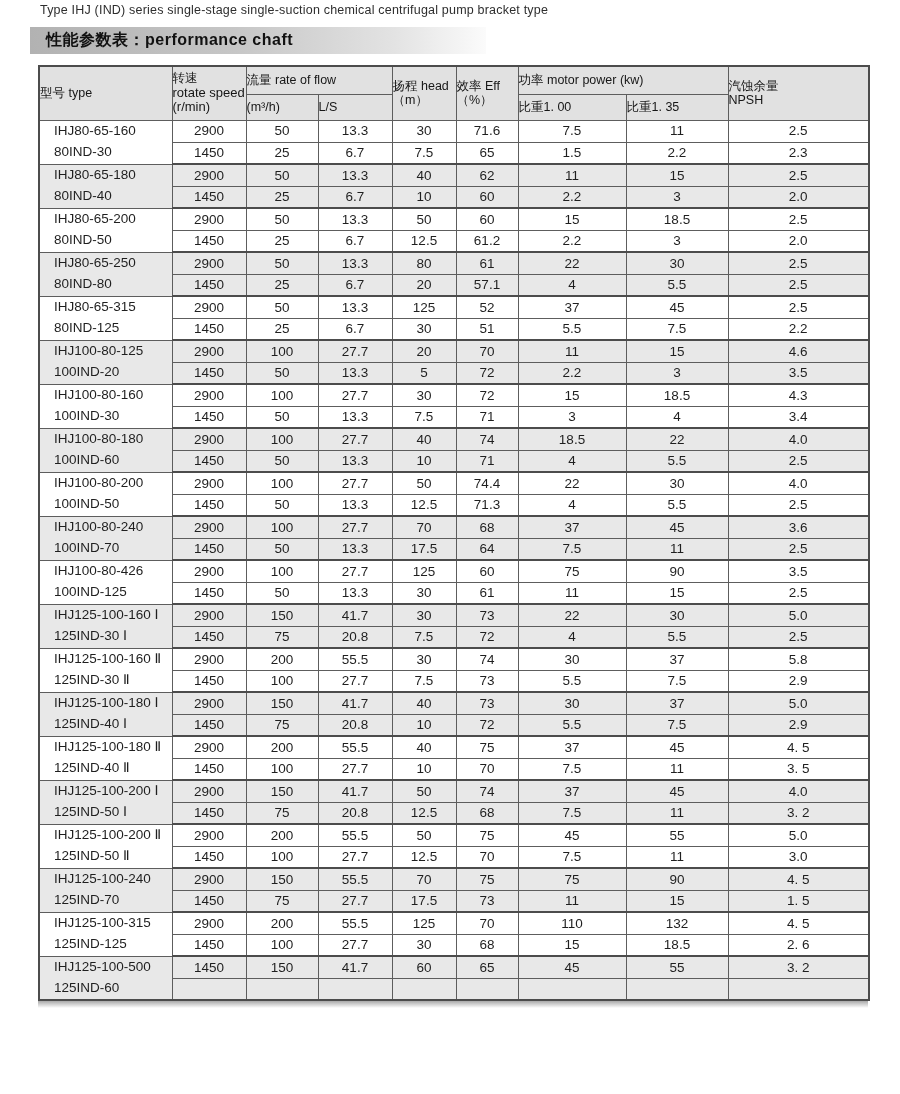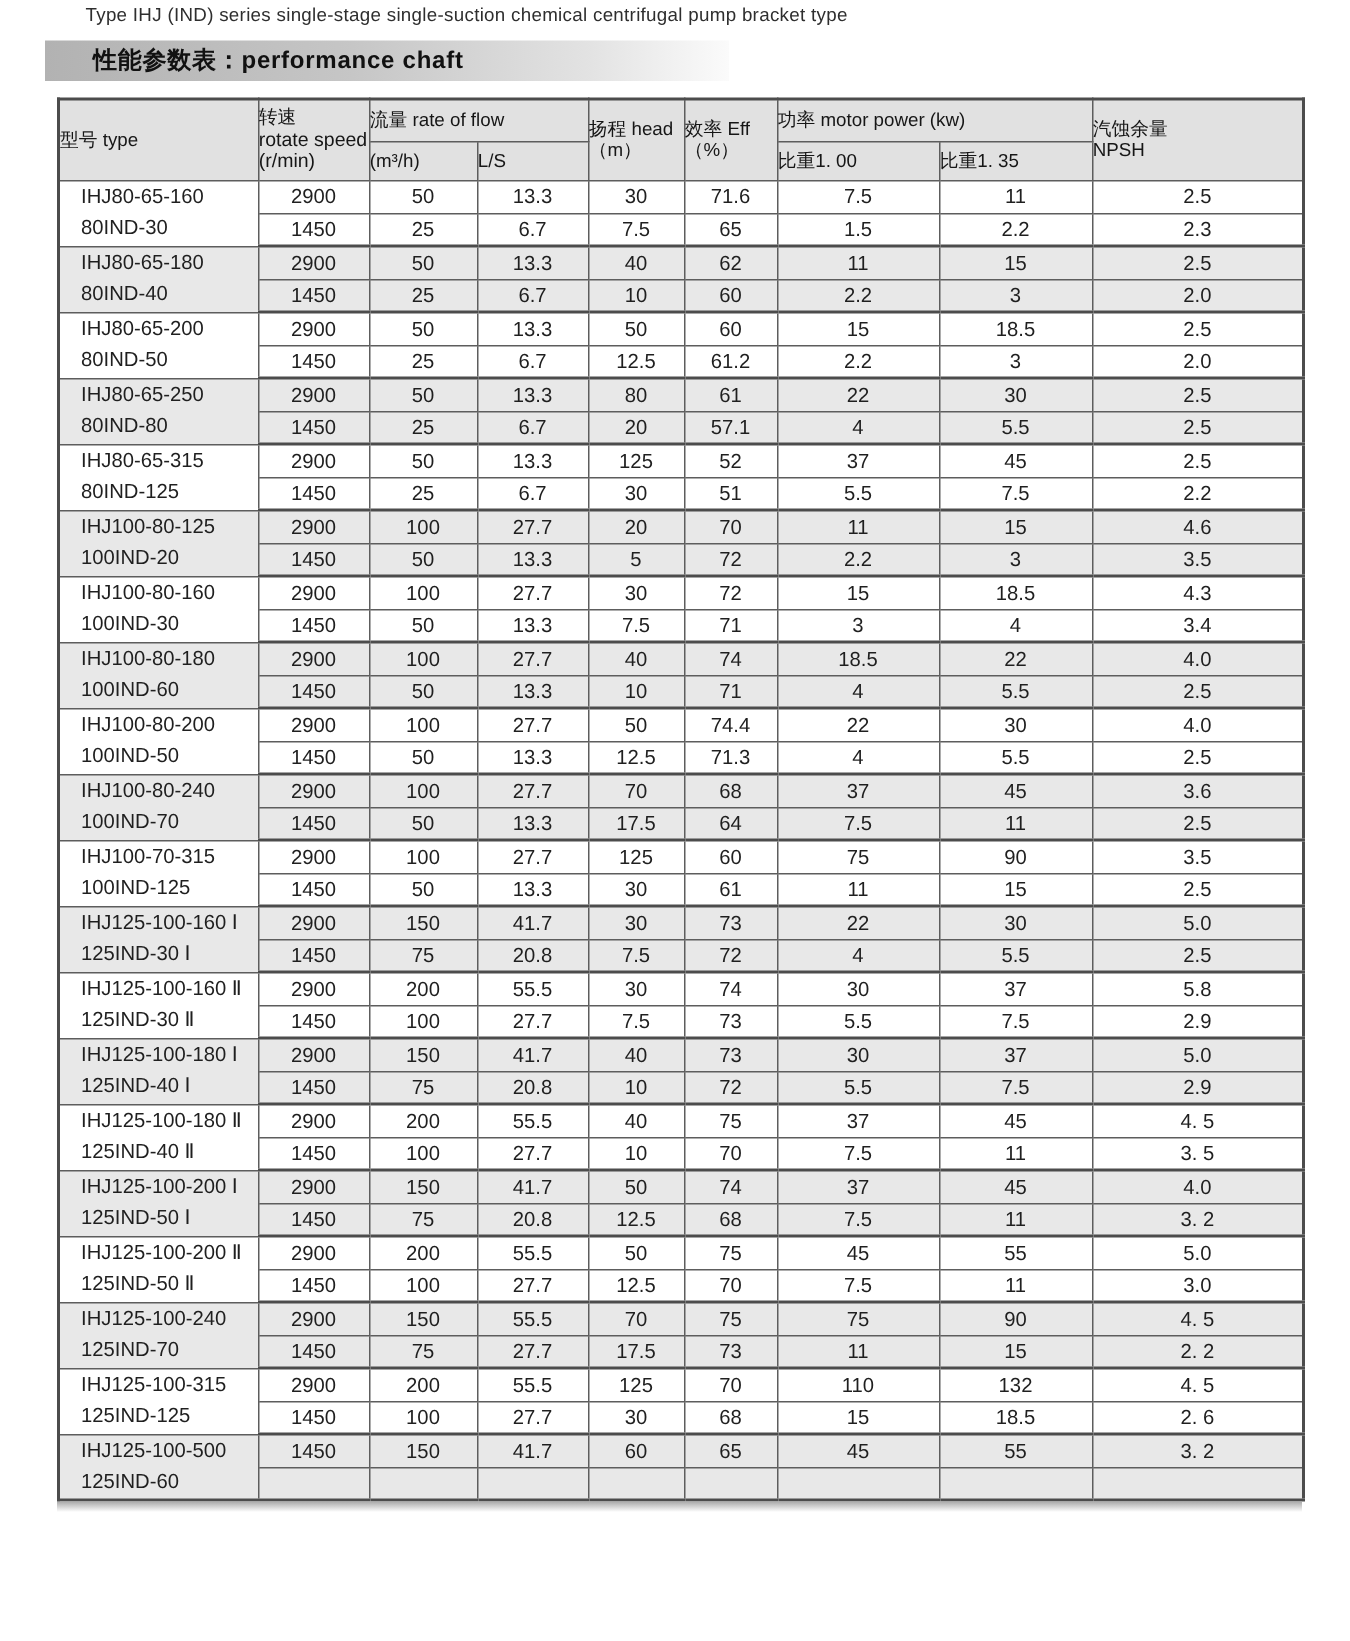--- a/index.html
+++ b/index.html
@@ -13,7 +13,7 @@
     letter-spacing: 1px; color:#111;
   }
   .doc-subtitle {
-    margin: 3px 0 0 57px; font-size: 12.5px; color:#2e2e2e; letter-spacing: 0.2px;
+    margin: 3px 0 0 40px; font-size: 12.5px; color:#2e2e2e; letter-spacing: 0.2px;
   }
   .section-band {
     margin: 10px 0 0 30px; width: 456px; height: 27px;

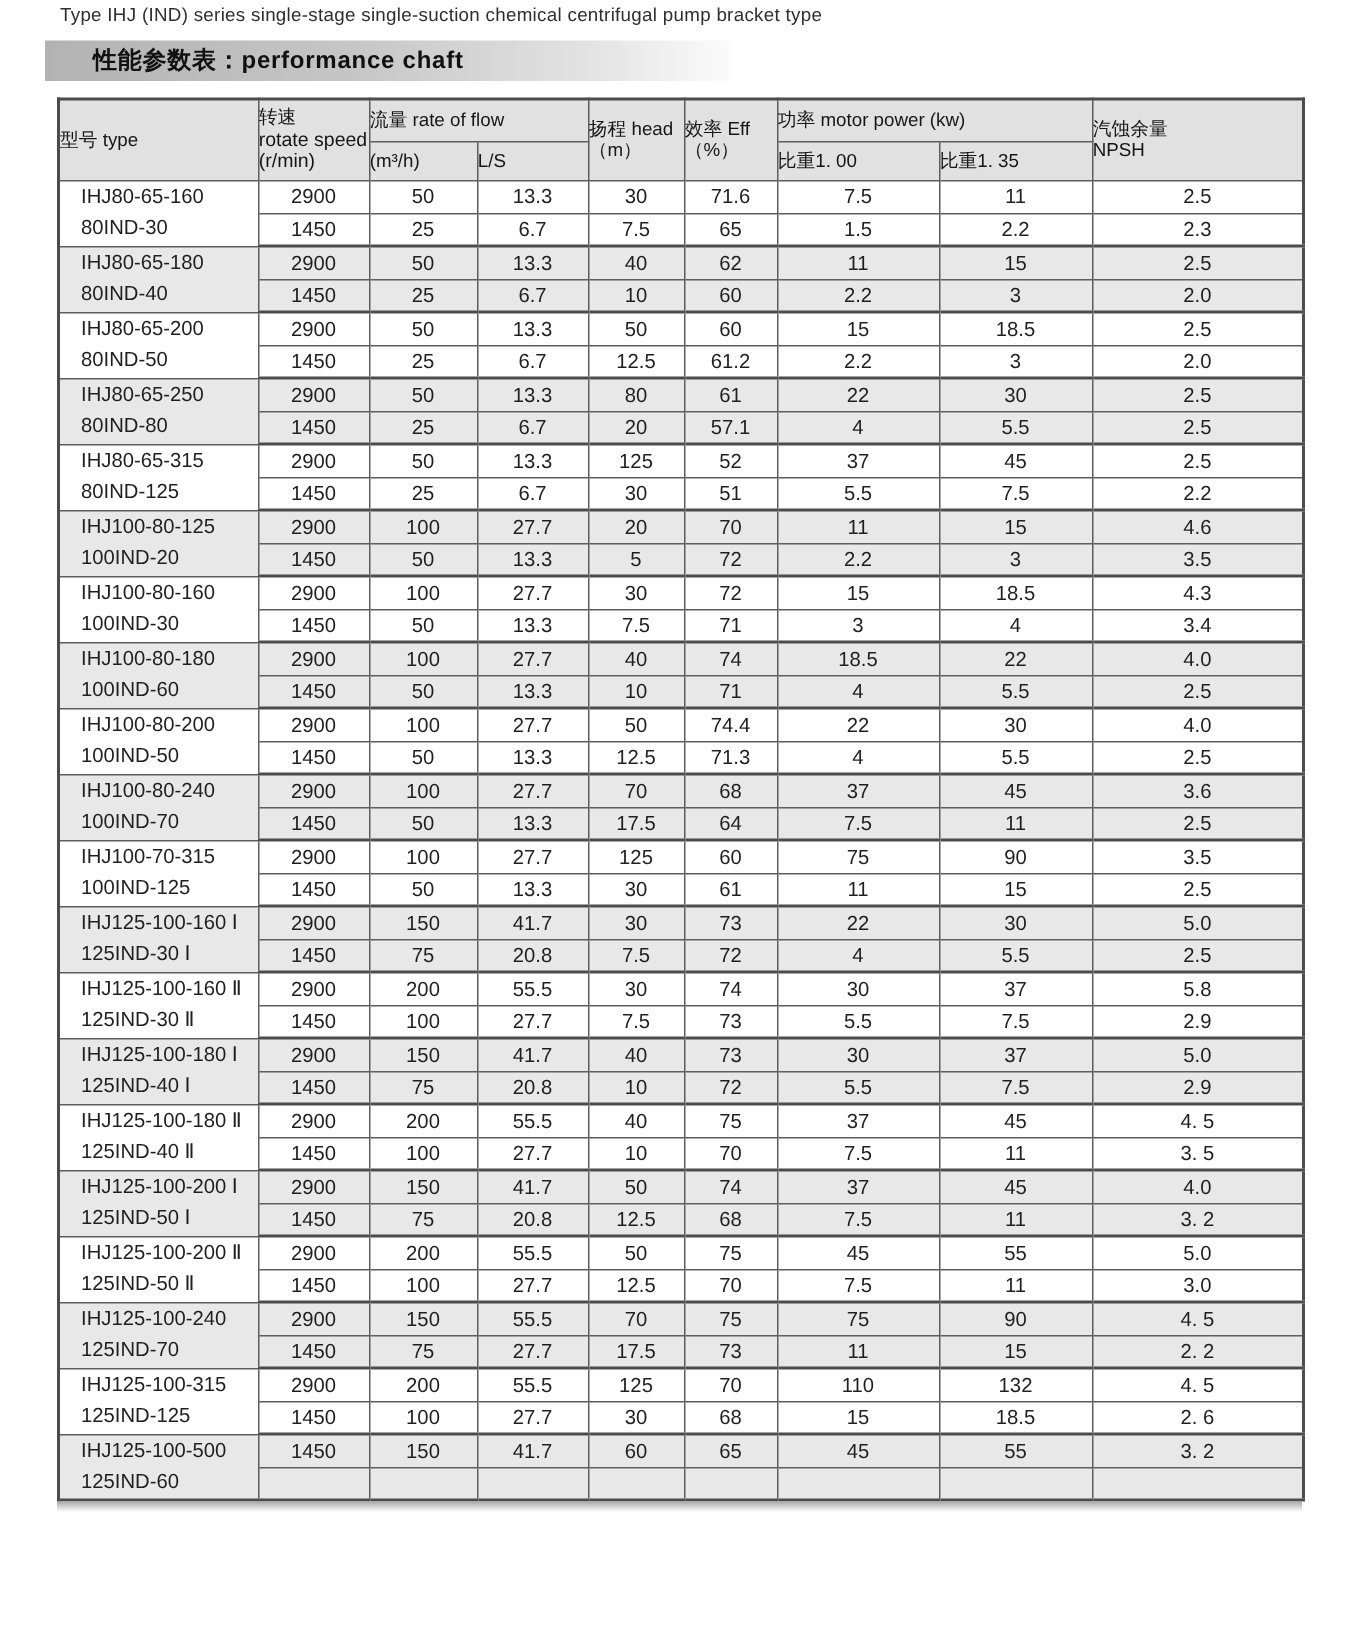--- a/index.html
+++ b/index.html
@@ -18,7 +18,7 @@
   .section-band {
     margin: 10px 0 0 30px; width: 456px; height: 27px;
     background: linear-gradient(90deg, #b2b2b2 0%, #c6c6c6 45%, #e3e3e3 80%, #fbfbfb 100%);
-    display: flex; align-items: center; padding-left: 32px;
+    display: flex; align-items: center; padding-left: 16px;
   }
   .section-band span { font-size: 16px; font-weight: bold; color:#111; letter-spacing: 0.5px; }
 

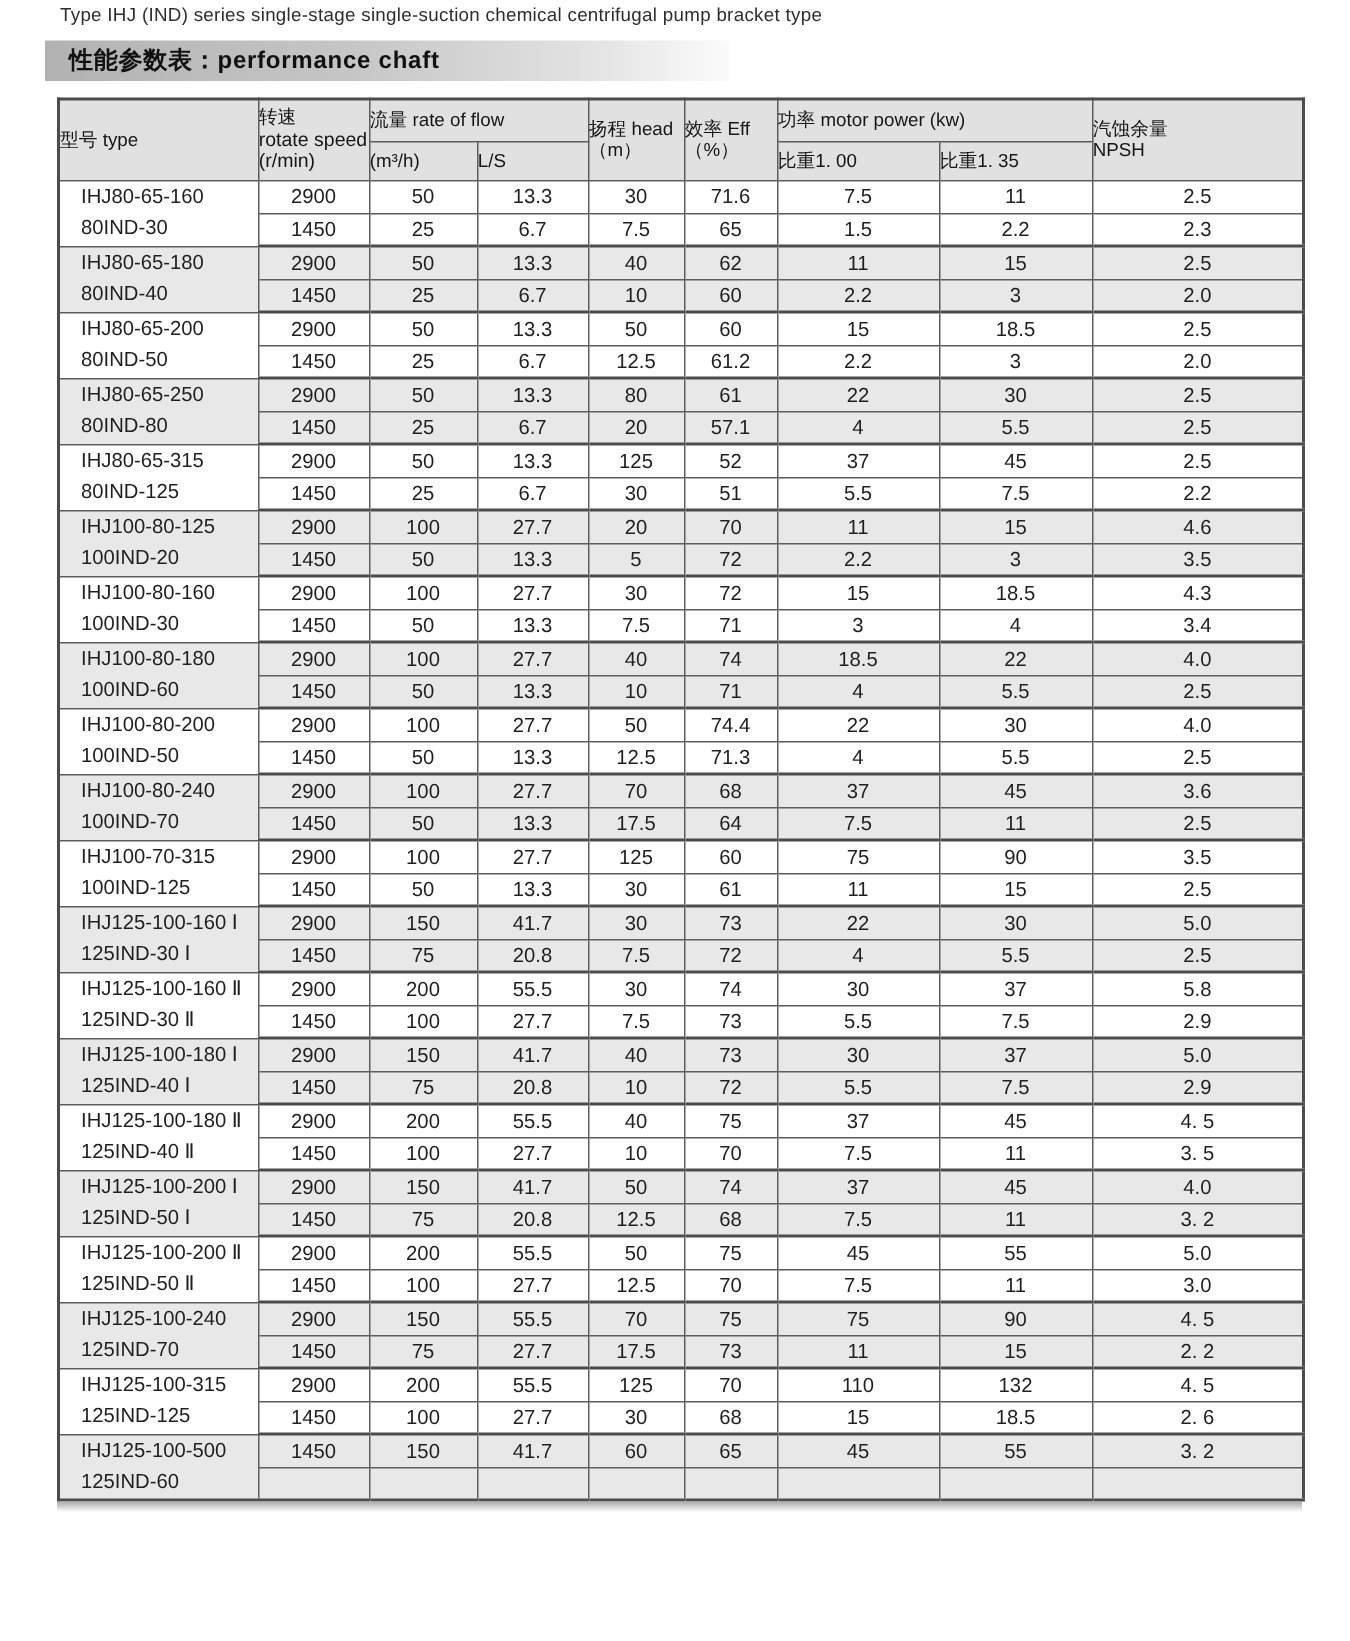--- a/index.html
+++ b/index.html
@@ -345,7 +345,7 @@
         </tr>
         <tr class="plain">
           <td rowspan="2" class="type">
-            <div>IHJ100-70-315</div>
+            <div>IHJ100-80-426</div>
             <div>100IND-125</div>
           </td>
           <td>2900</td>

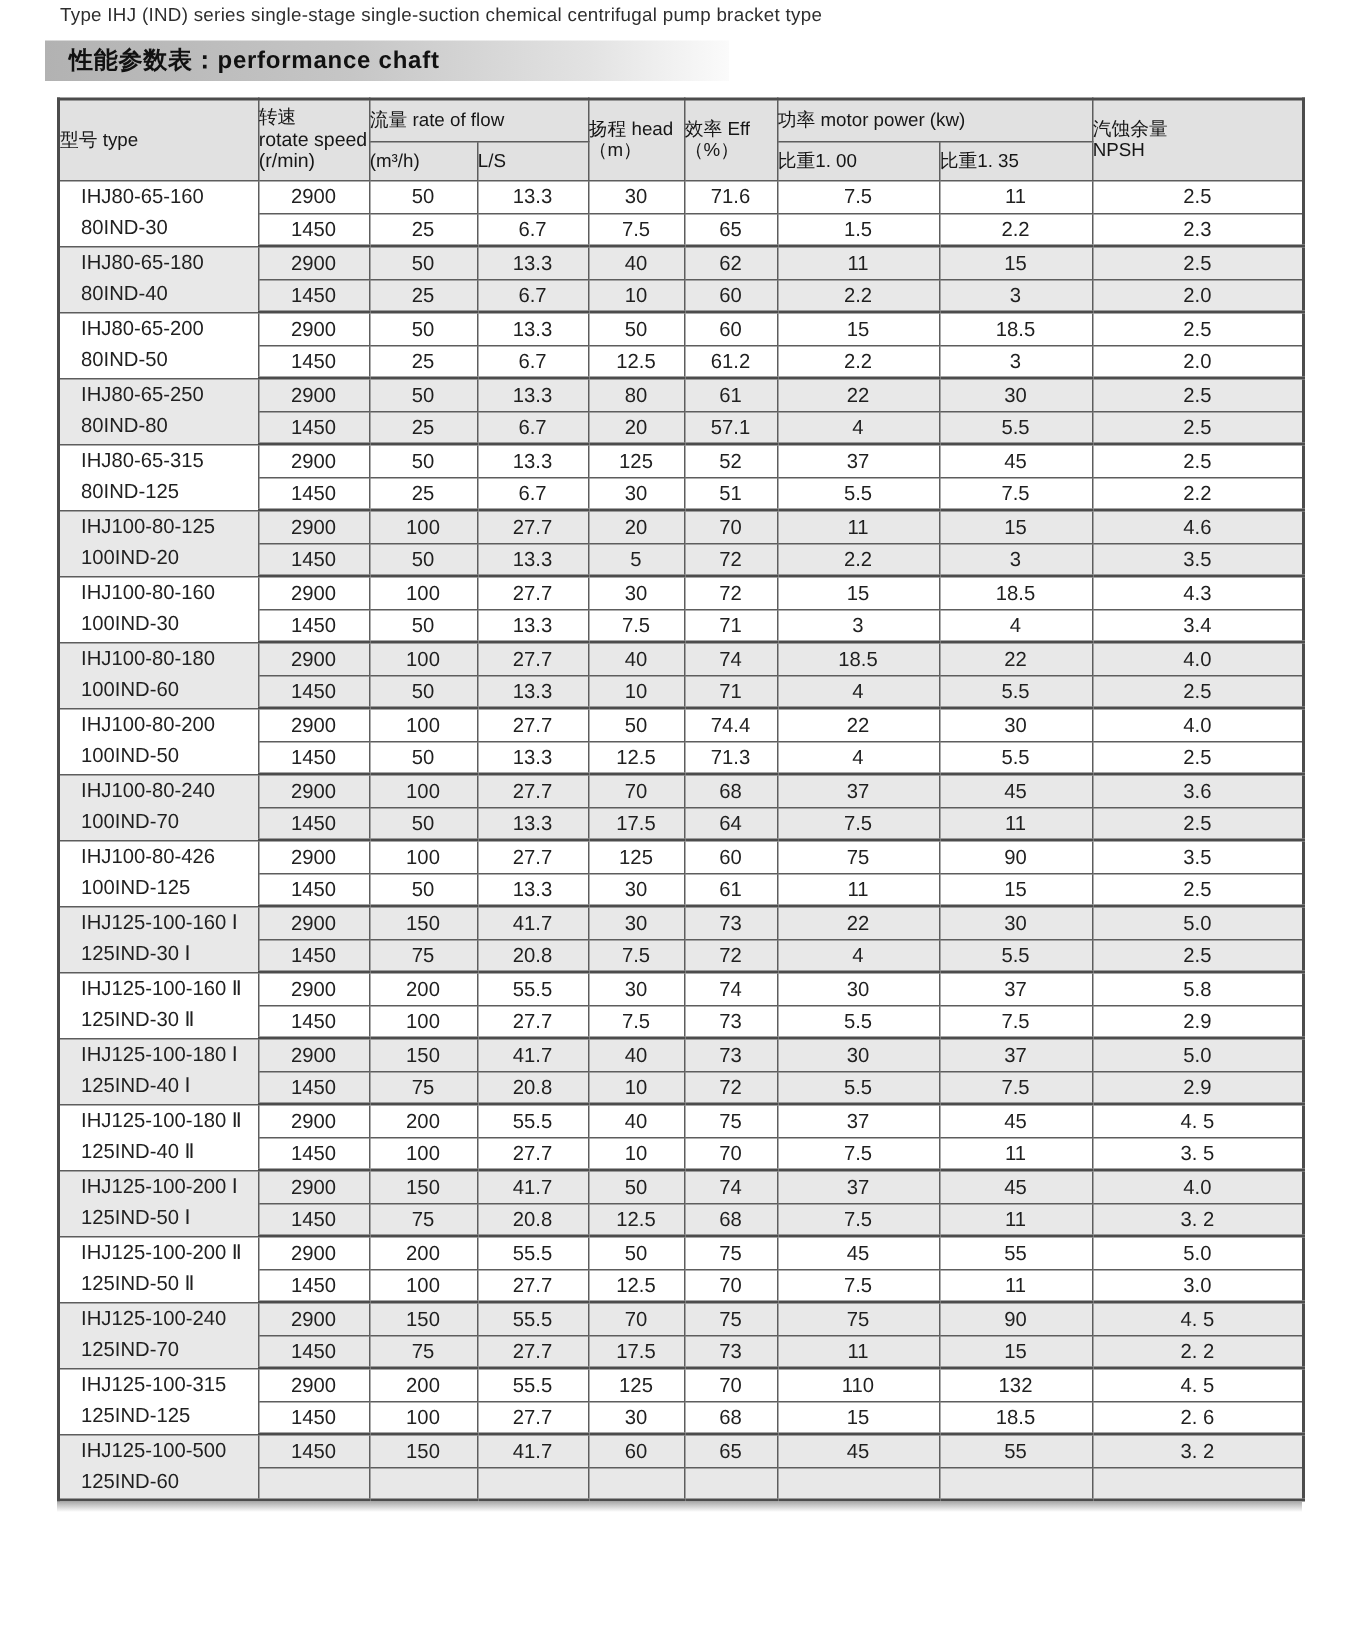--- a/index.html
+++ b/index.html
@@ -533,7 +533,7 @@
           <td>73</td>
           <td>11</td>
           <td>15</td>
-          <td>2. 2</td>
+          <td>1. 5</td>
         </tr>
         <tr class="plain">
           <td rowspan="2" class="type">

